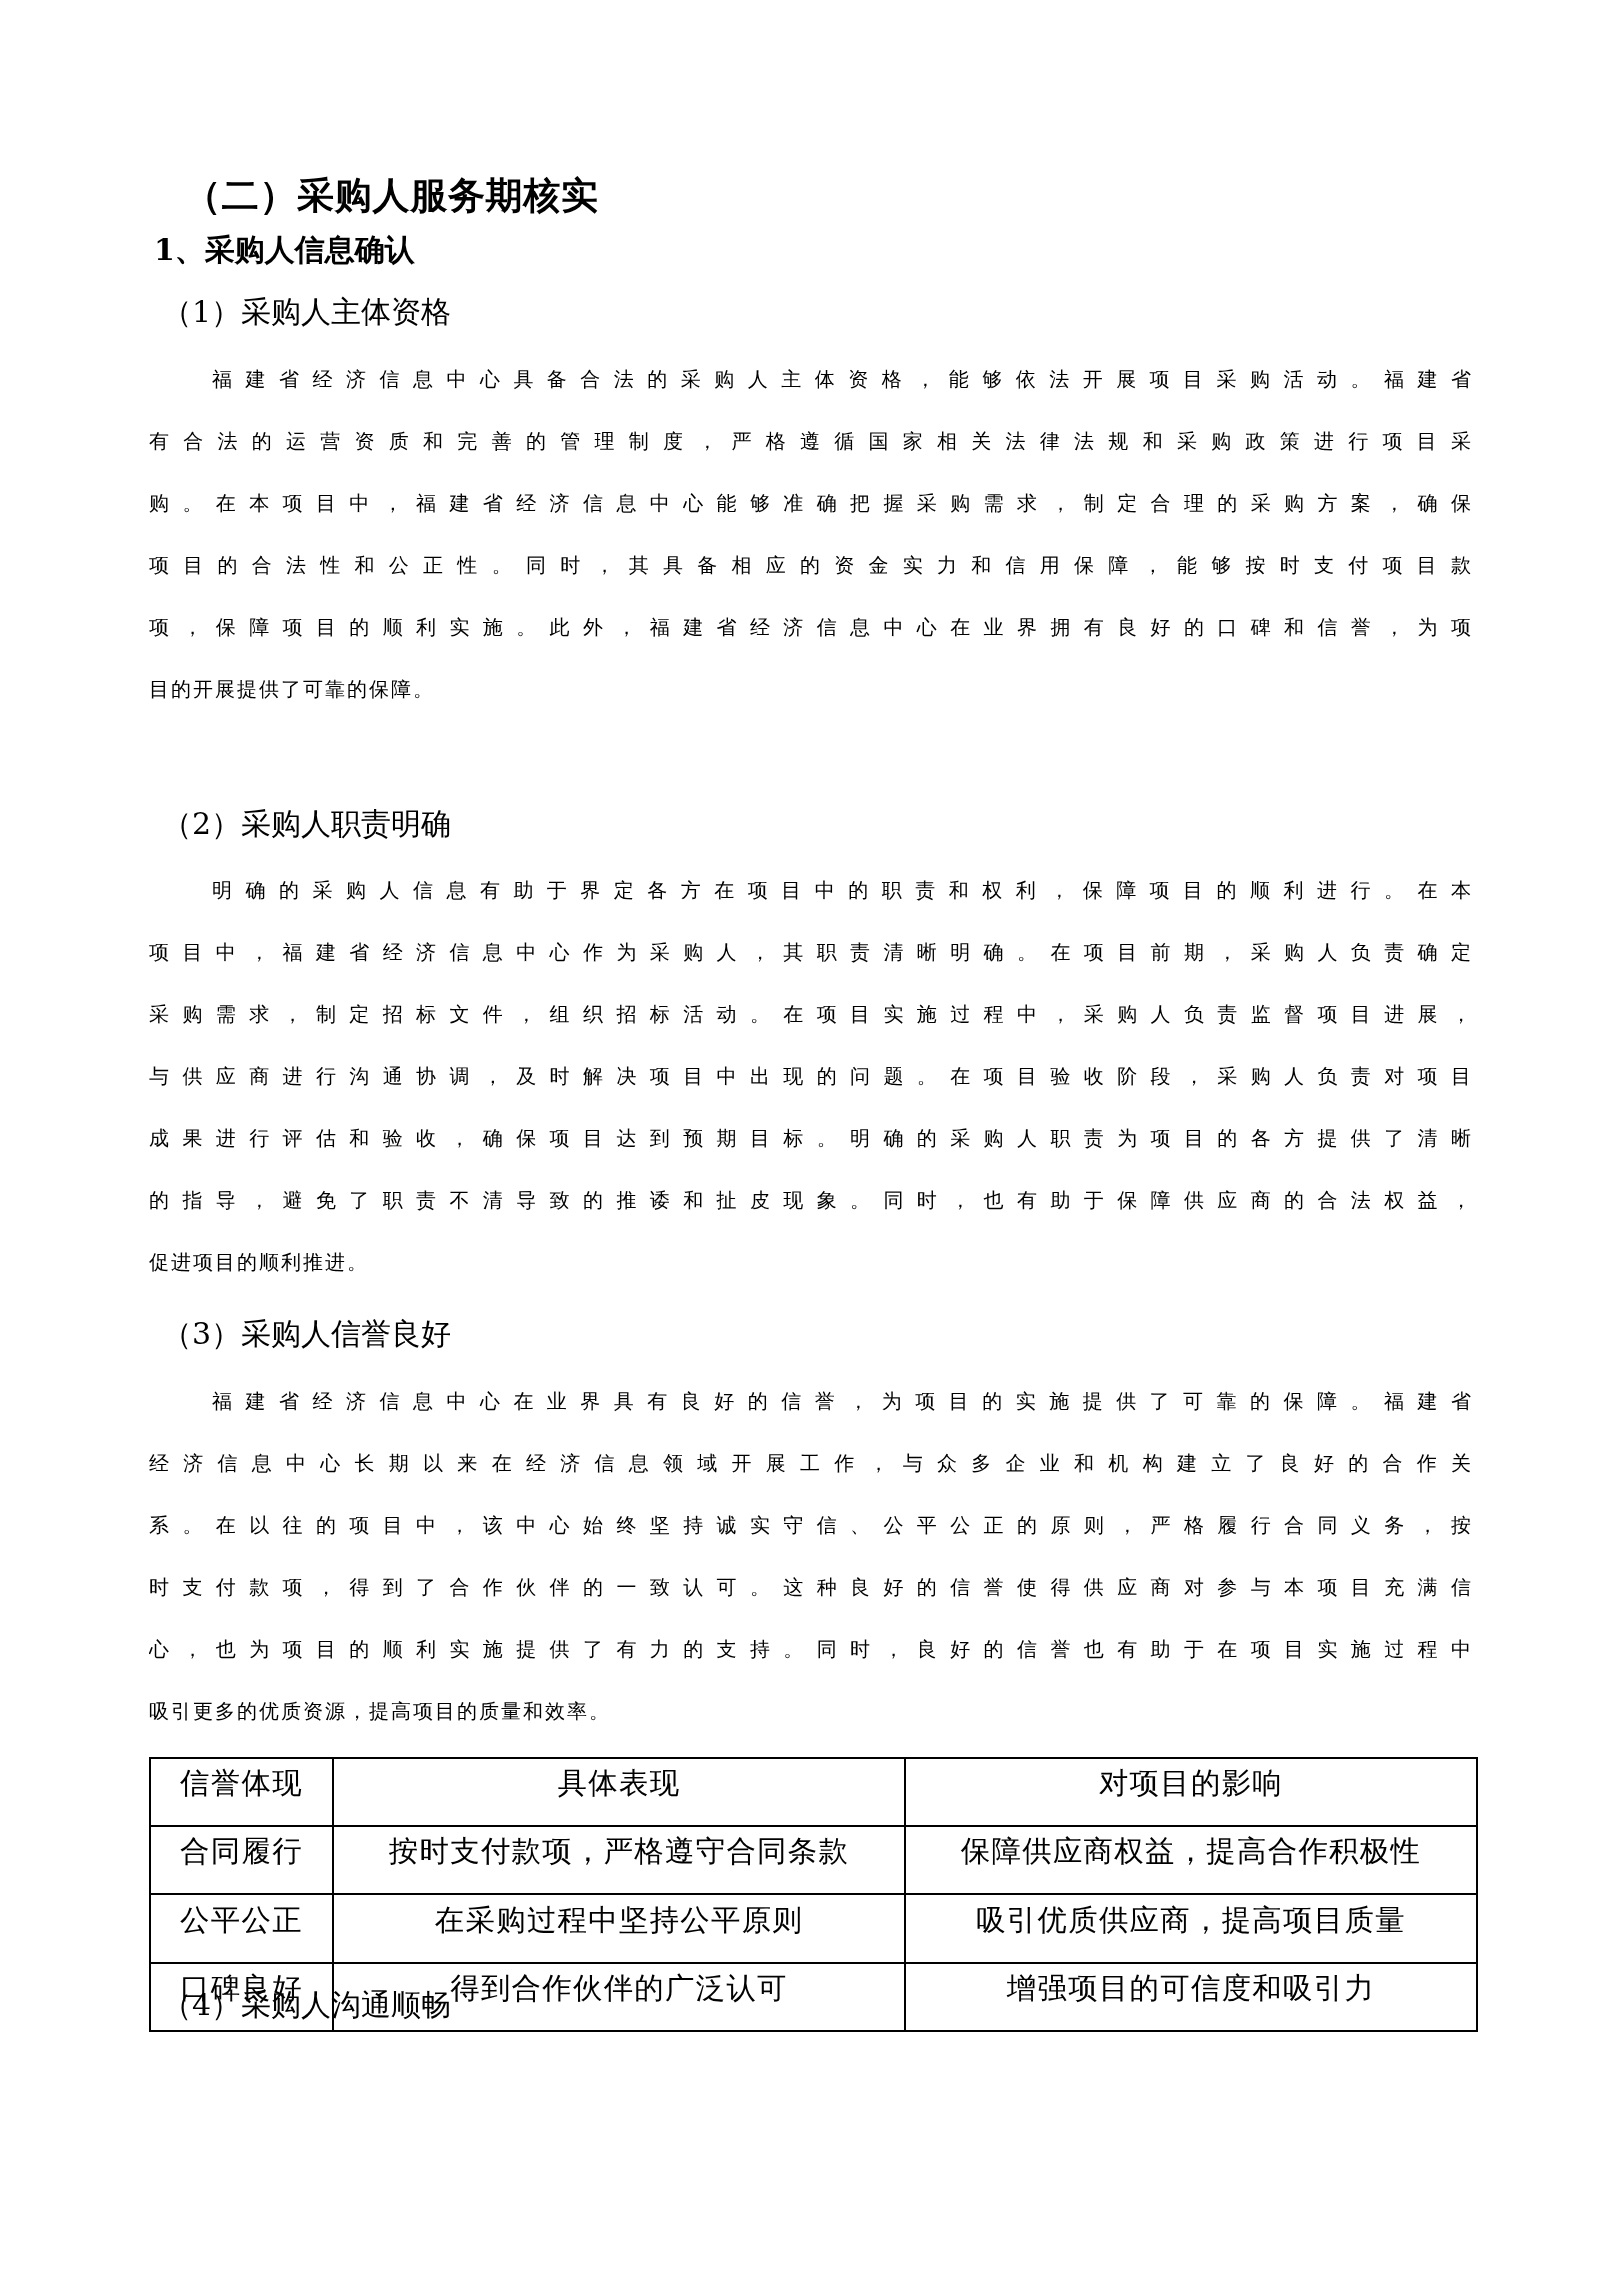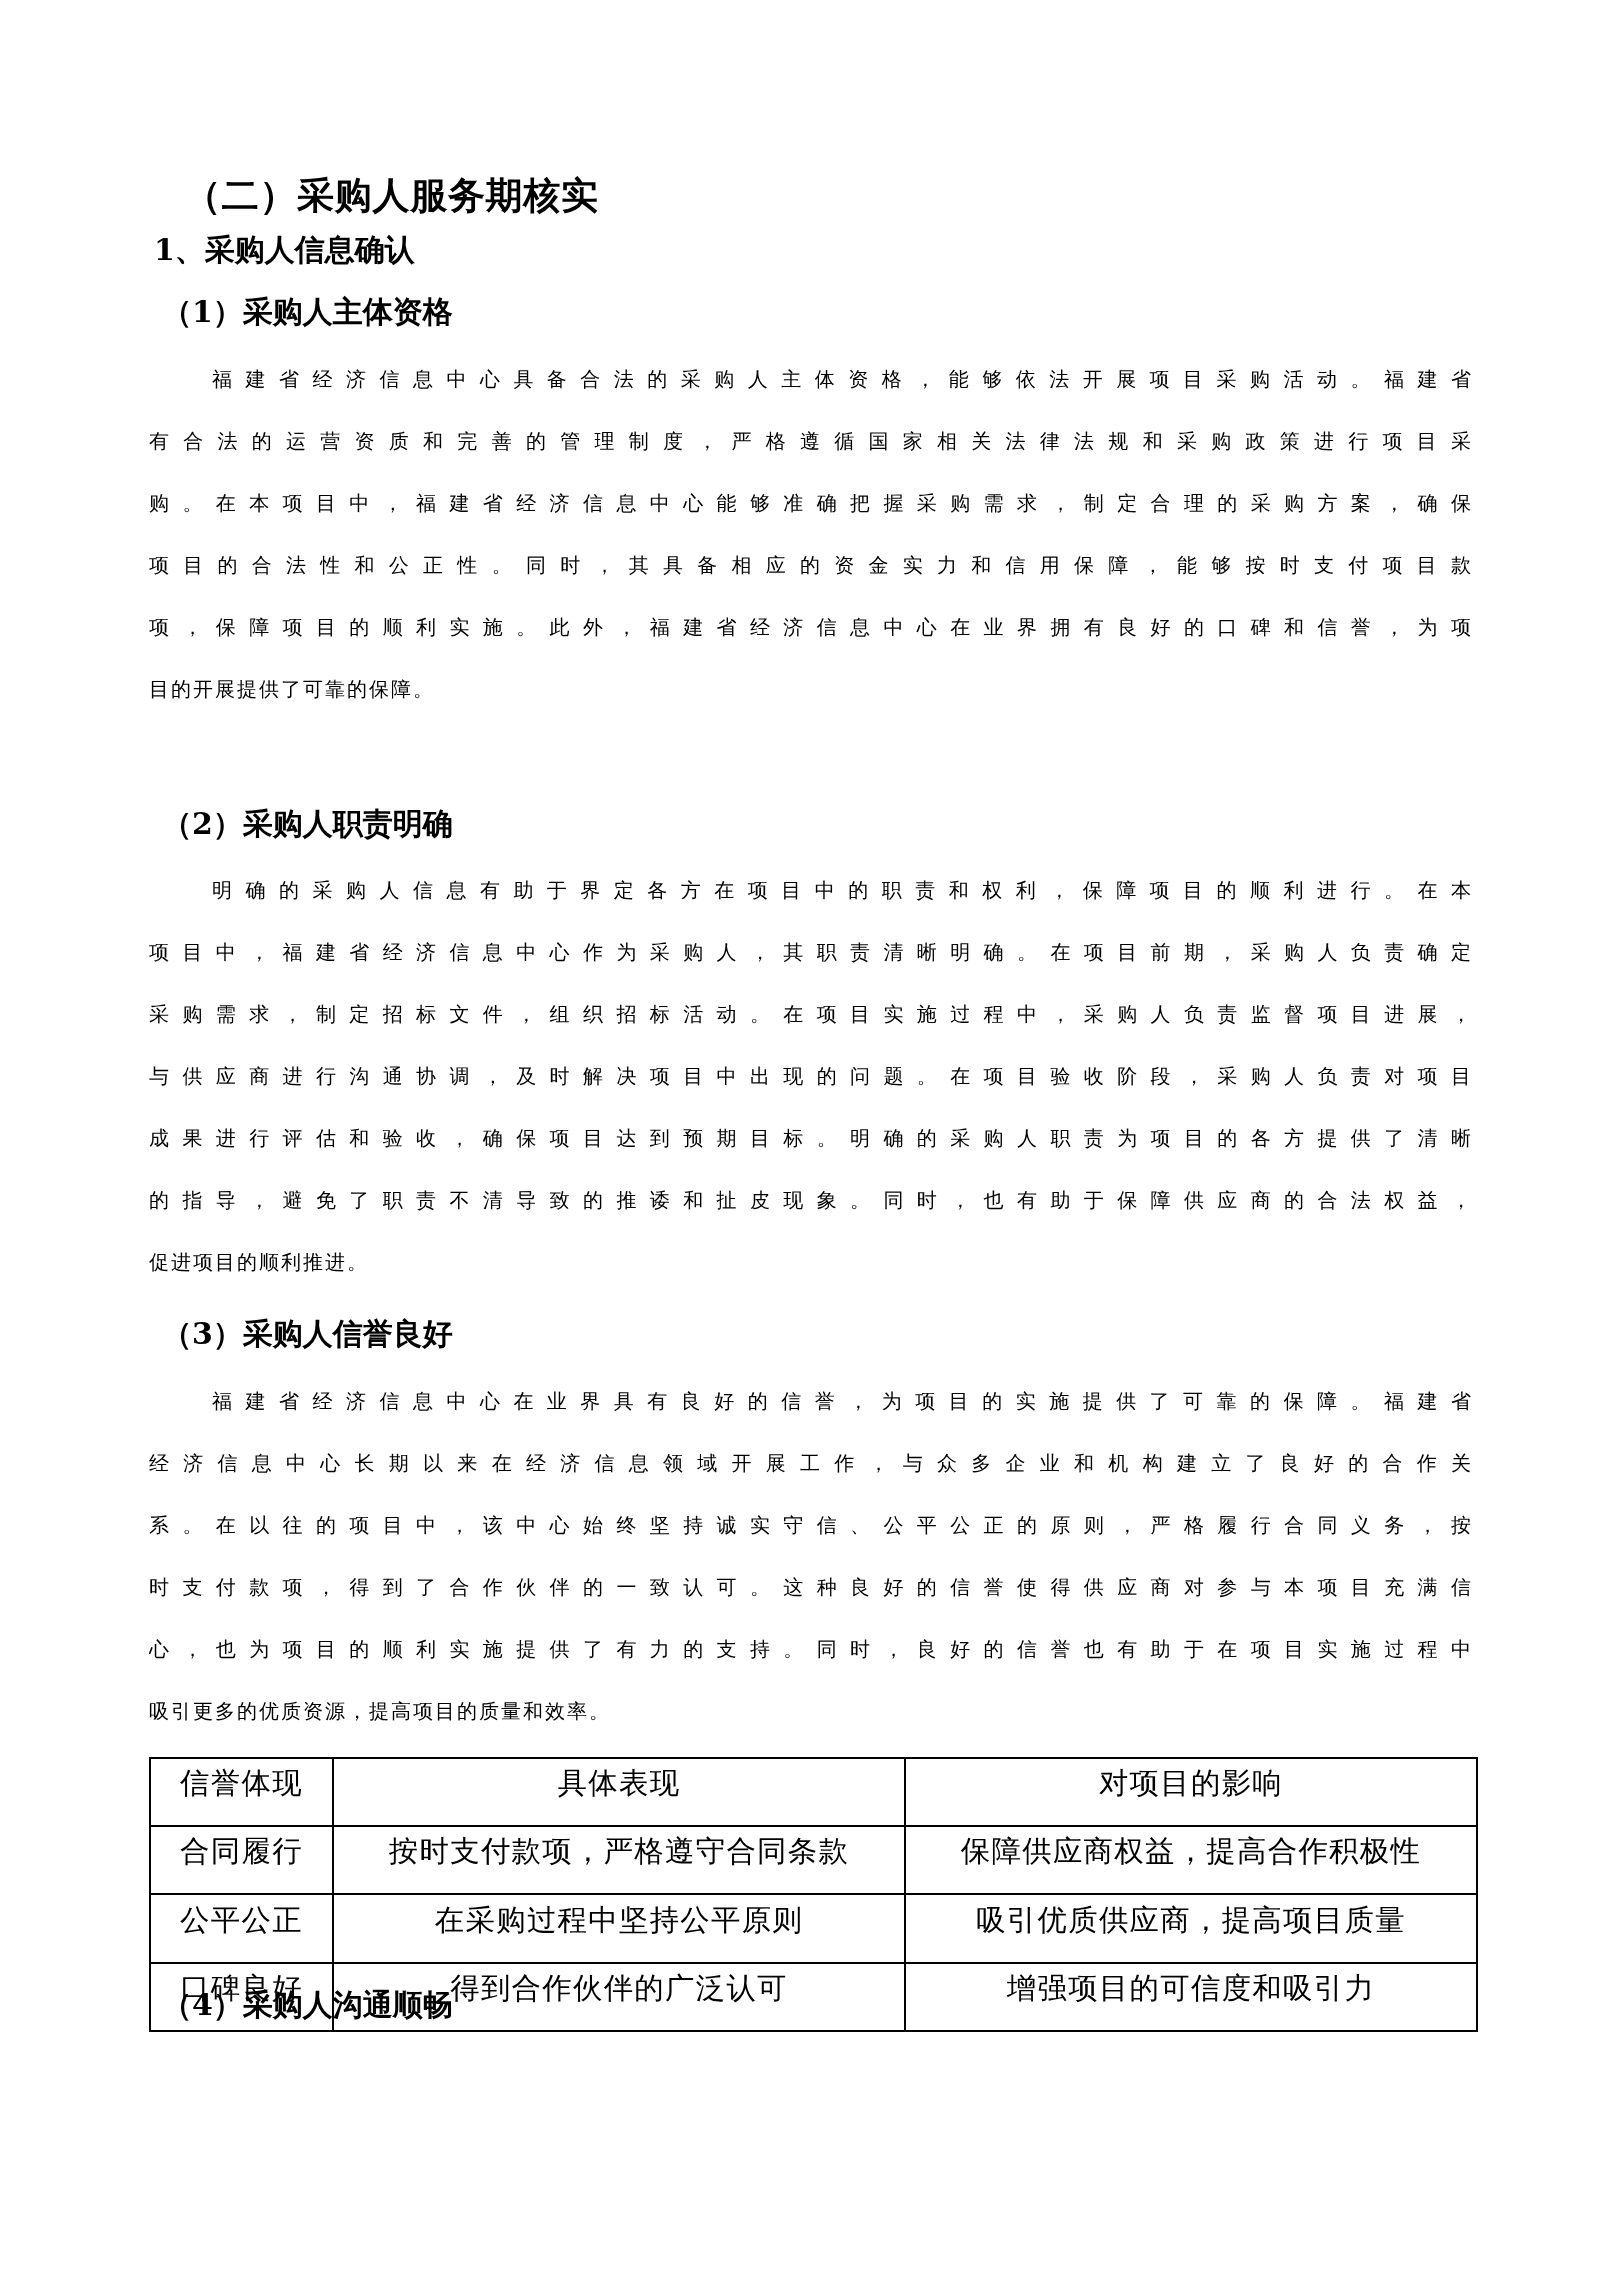--- a/index.html
+++ b/index.html
@@ -46,7 +46,7 @@
     position: absolute;
     left: 162px;
     font-size: 30px;
-    font-weight: bold;
+    font-weight: normal;
     line-height: 39px;
     white-space: nowrap;
   }

